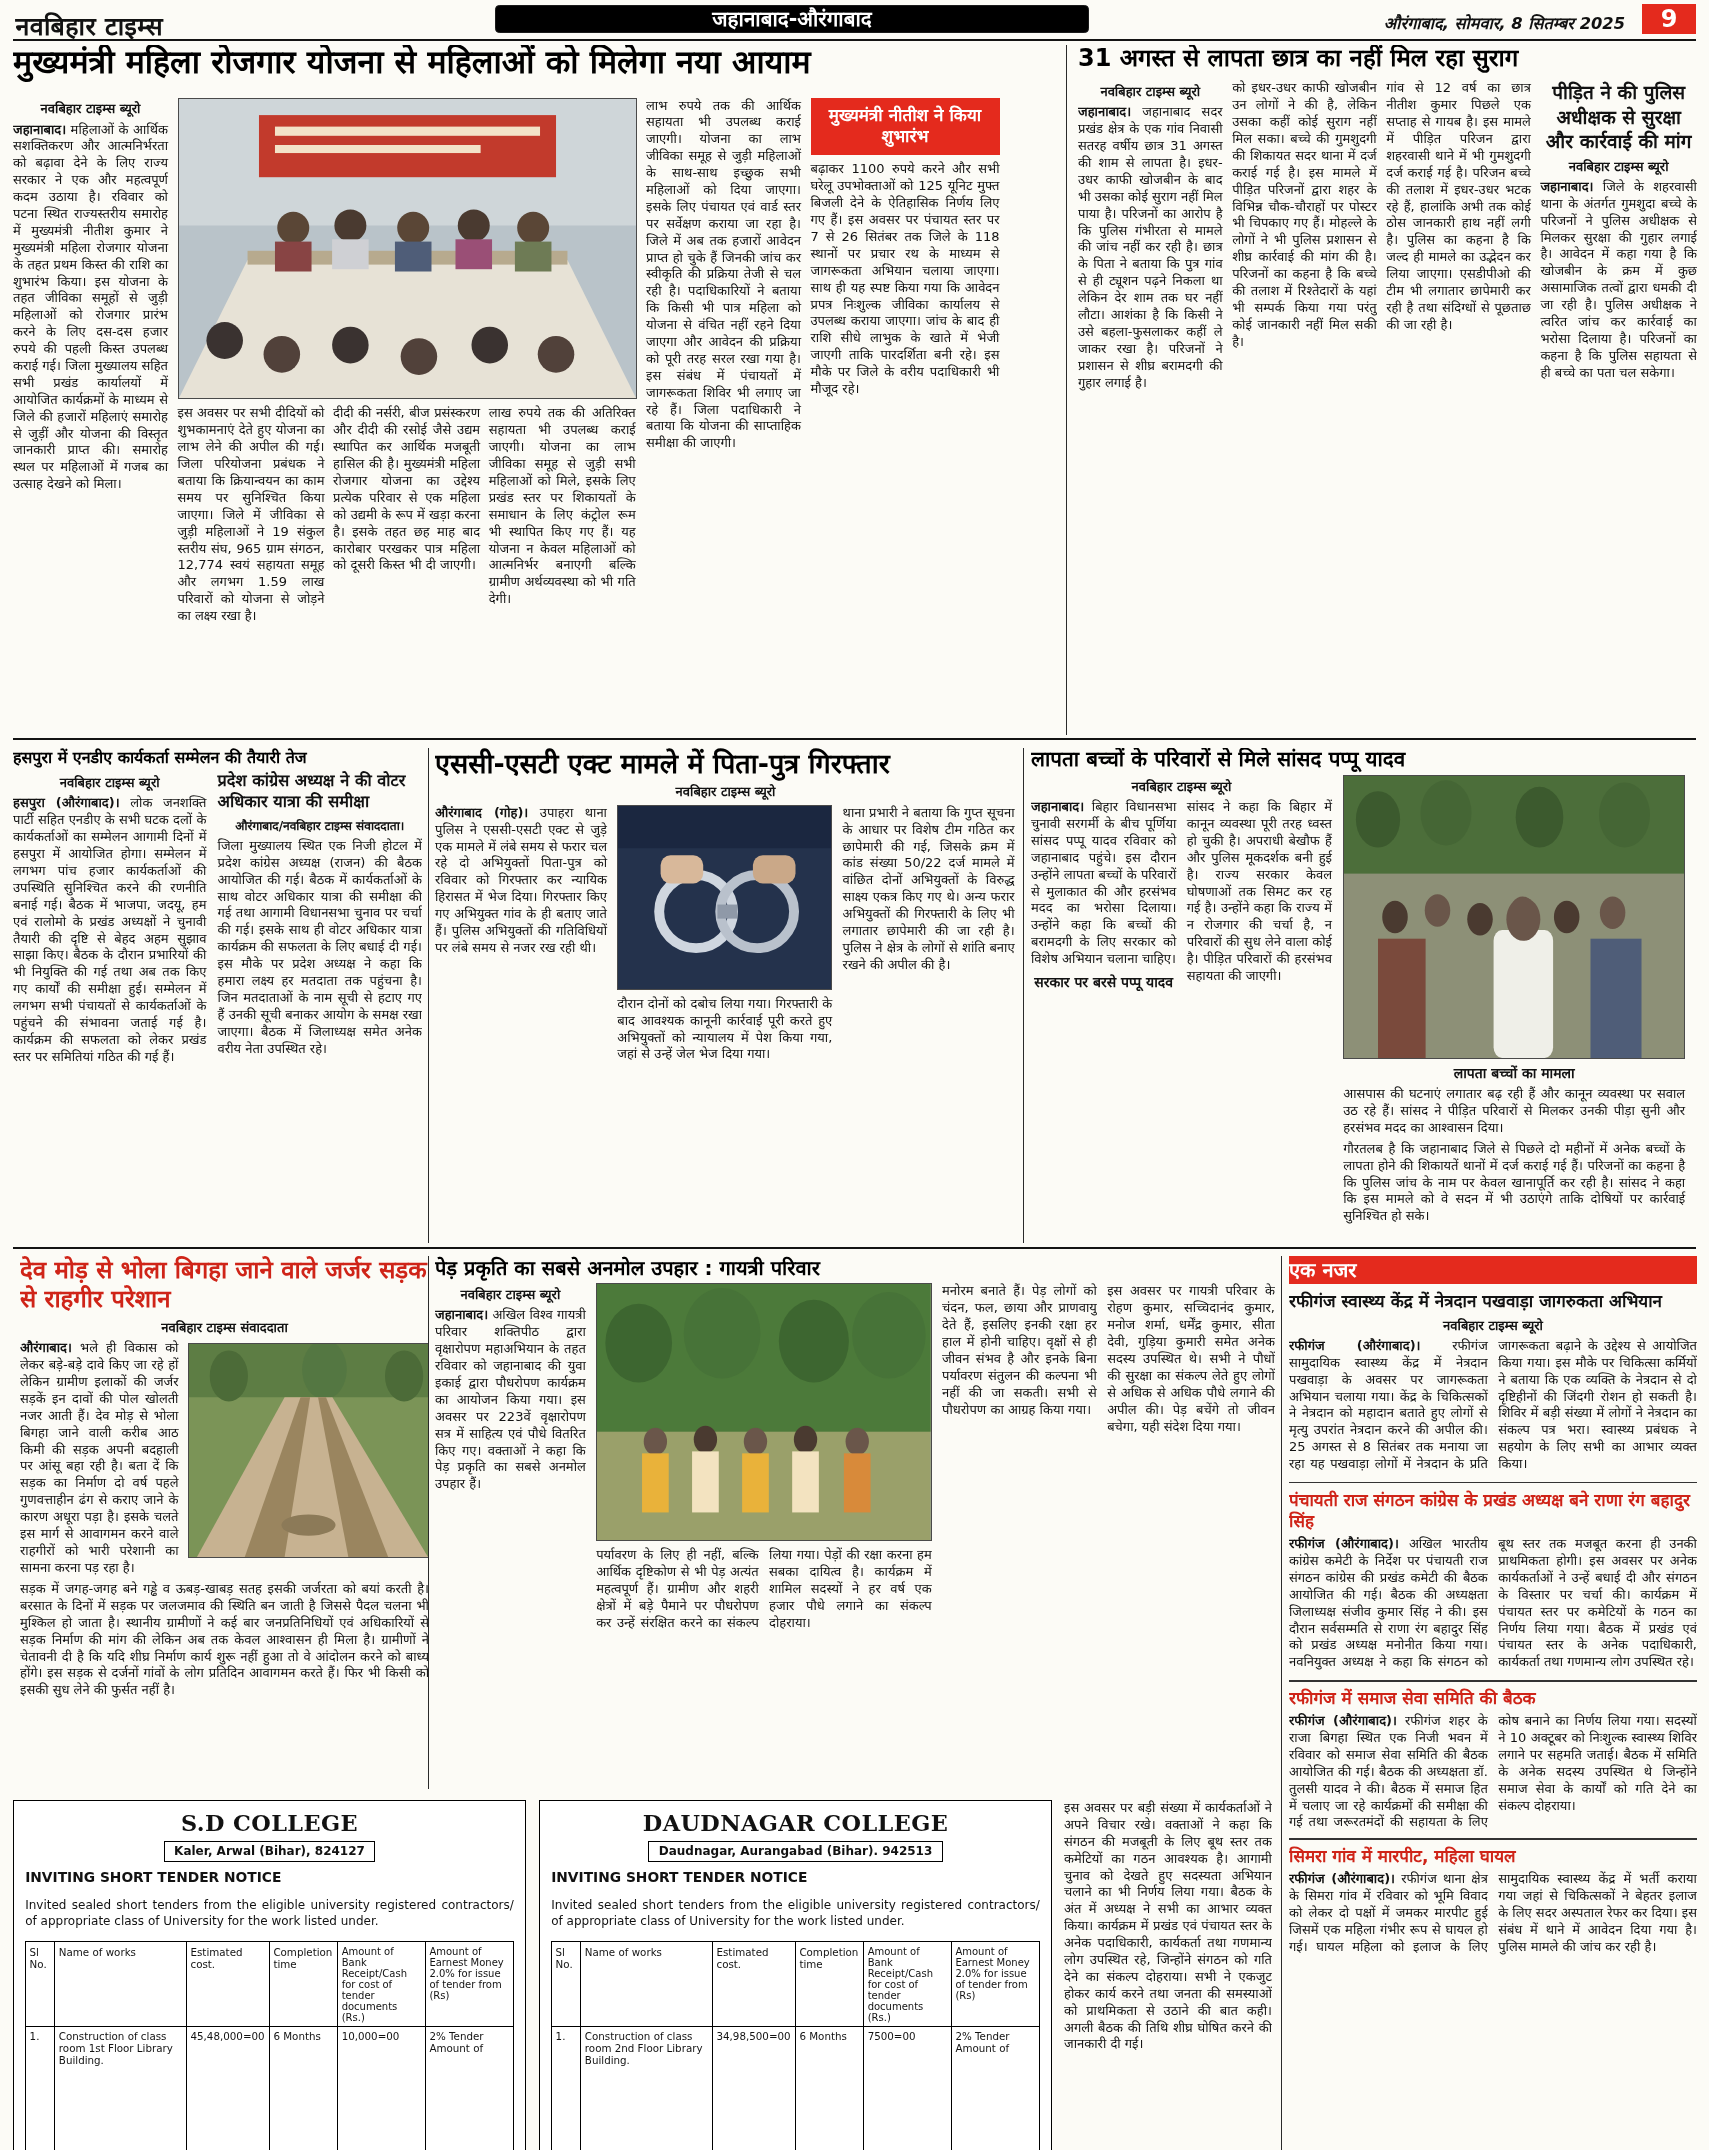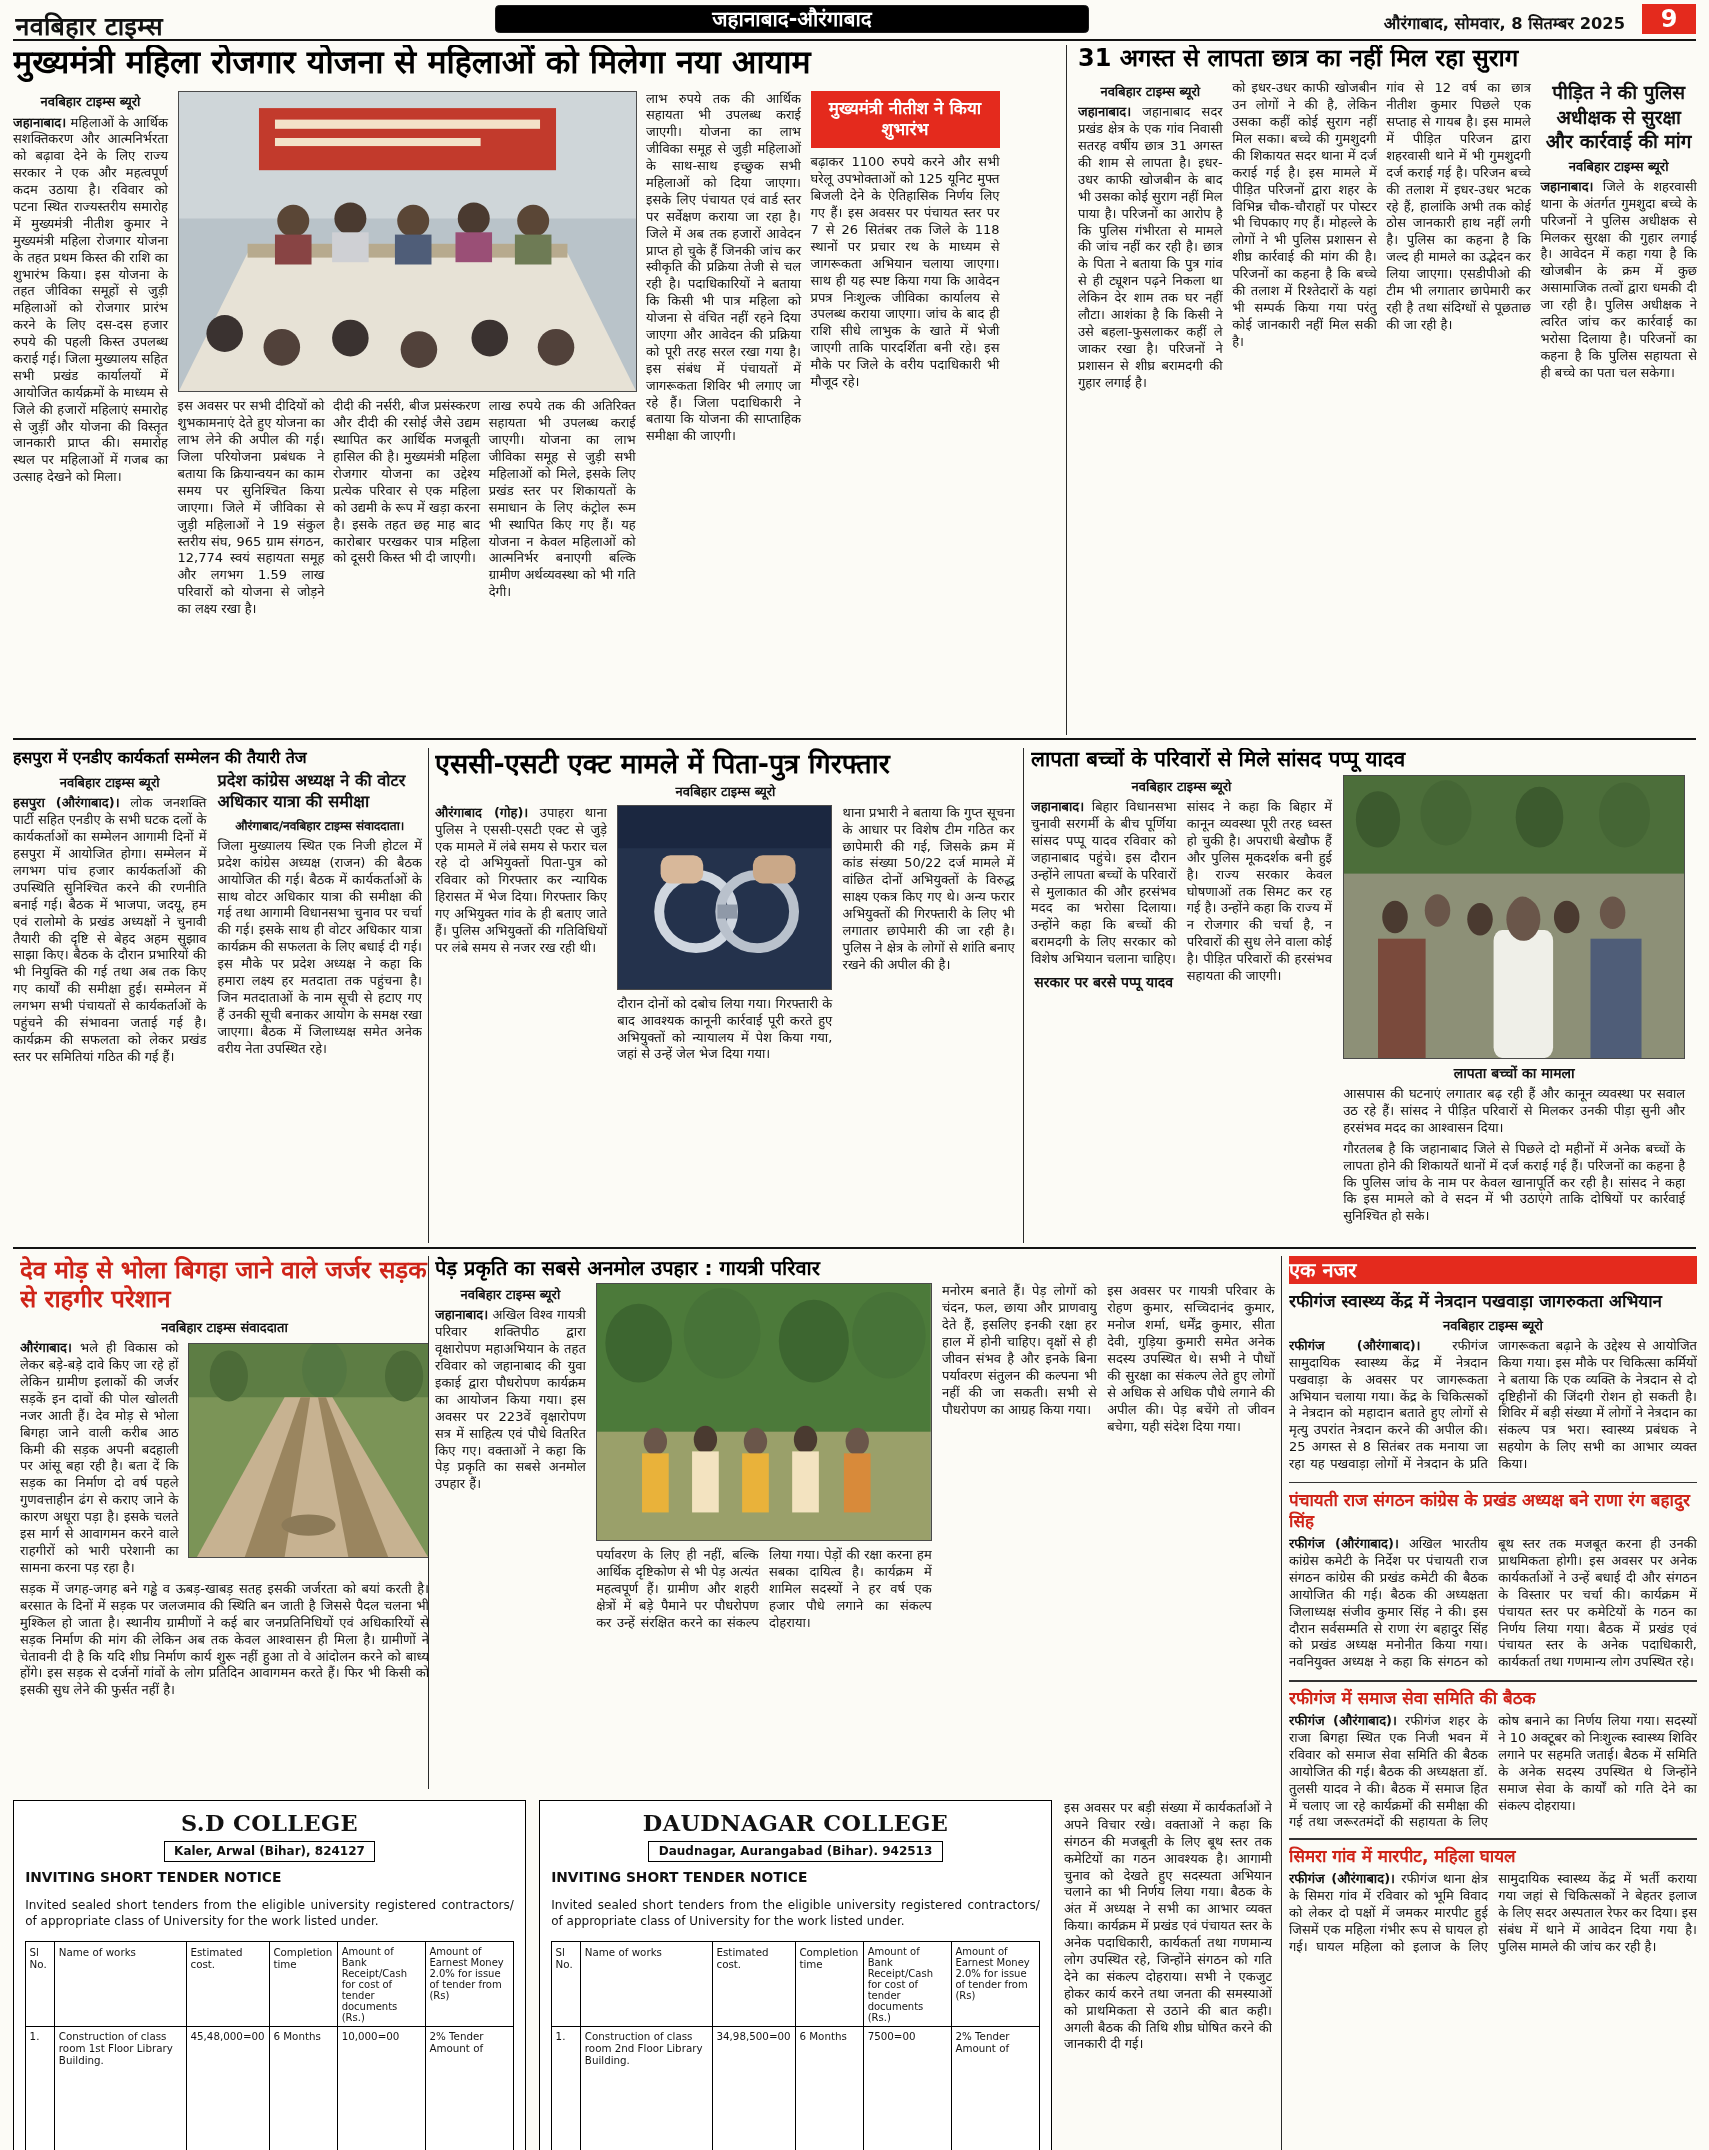--- a/index.html
+++ b/index.html
@@ -13,7 +13,7 @@
   
   .masthead { font-size:25px; font-weight:bold; letter-spacing:0.4px; }
   .banner { background:#000000; color:#fff; font-size:20.6px; font-weight:bold; text-align:center; border:1.3px solid #1a1a1a; border-radius:4.3px; line-height:26px; }
-  .hdate { font-size:16.3px; font-weight:bold; }
+  .hdate { font-size:16.3px; font-weight:bold;font-style:italic; }
   .pagebox { width:54px; height:30px; background:#e42a1d; color:#fff; font-size:24px; font-weight:bold; text-align:center; line-height:30px; }
 
   

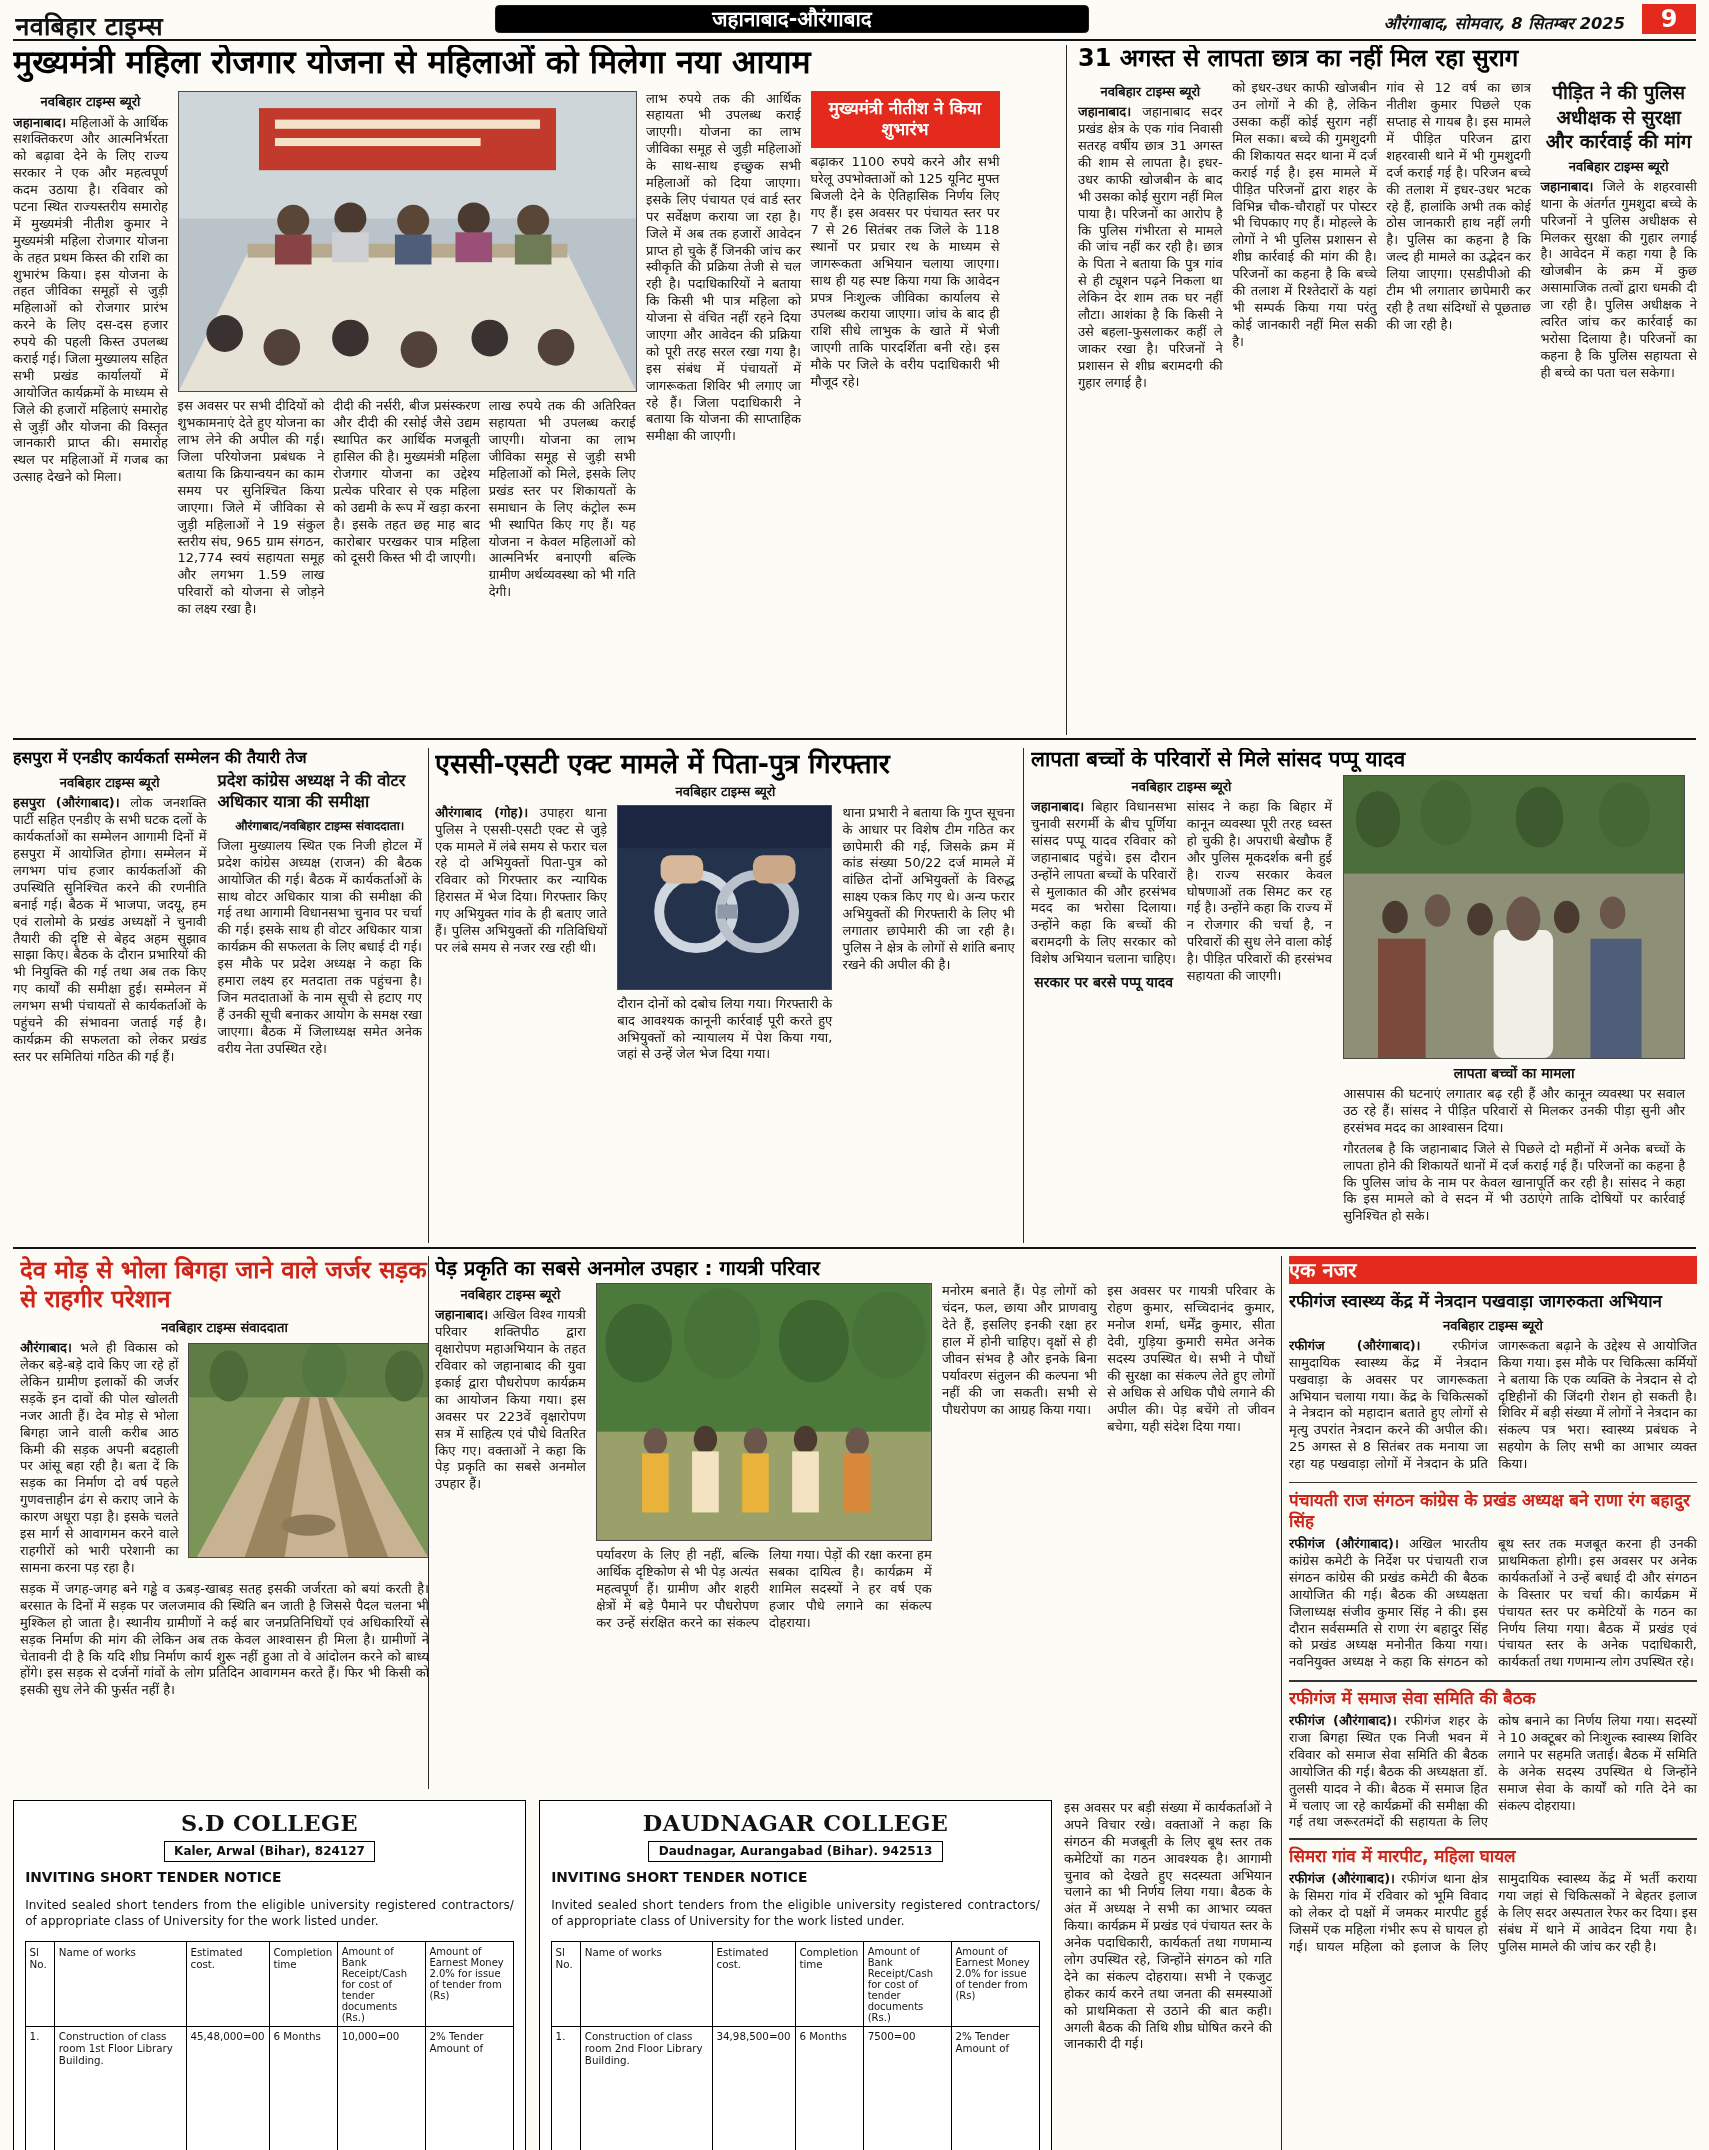--- a/index.html
+++ b/index.html
@@ -60,7 +60,7 @@
   <div class="abs hrule" style="left:13px;right:13px;top:39px"></div>
 
   <section class="abs" style="left:13px;top:45px;width:1046px;height:690px;overflow:hidden">
-    <h1 class="hl" style="font-size:32px;line-height:1.08;margin-bottom:11px">मुख्यमंत्री महिला रोजगार योजना से महिलाओं को मिलेगा नया आयाम</h1>
+    <h1 class="hl" style="font-size:32px;line-height:1.08;margin-bottom:18px">मुख्यमंत्री महिला रोजगार योजना से महिलाओं को मिलेगा नया आयाम</h1>
     <div class="cols" style="gap:9.5px;height:637px">
       <div style="width:155px">
         <div class="byline">नवबिहार टाइम्स ब्यूरो</div>

